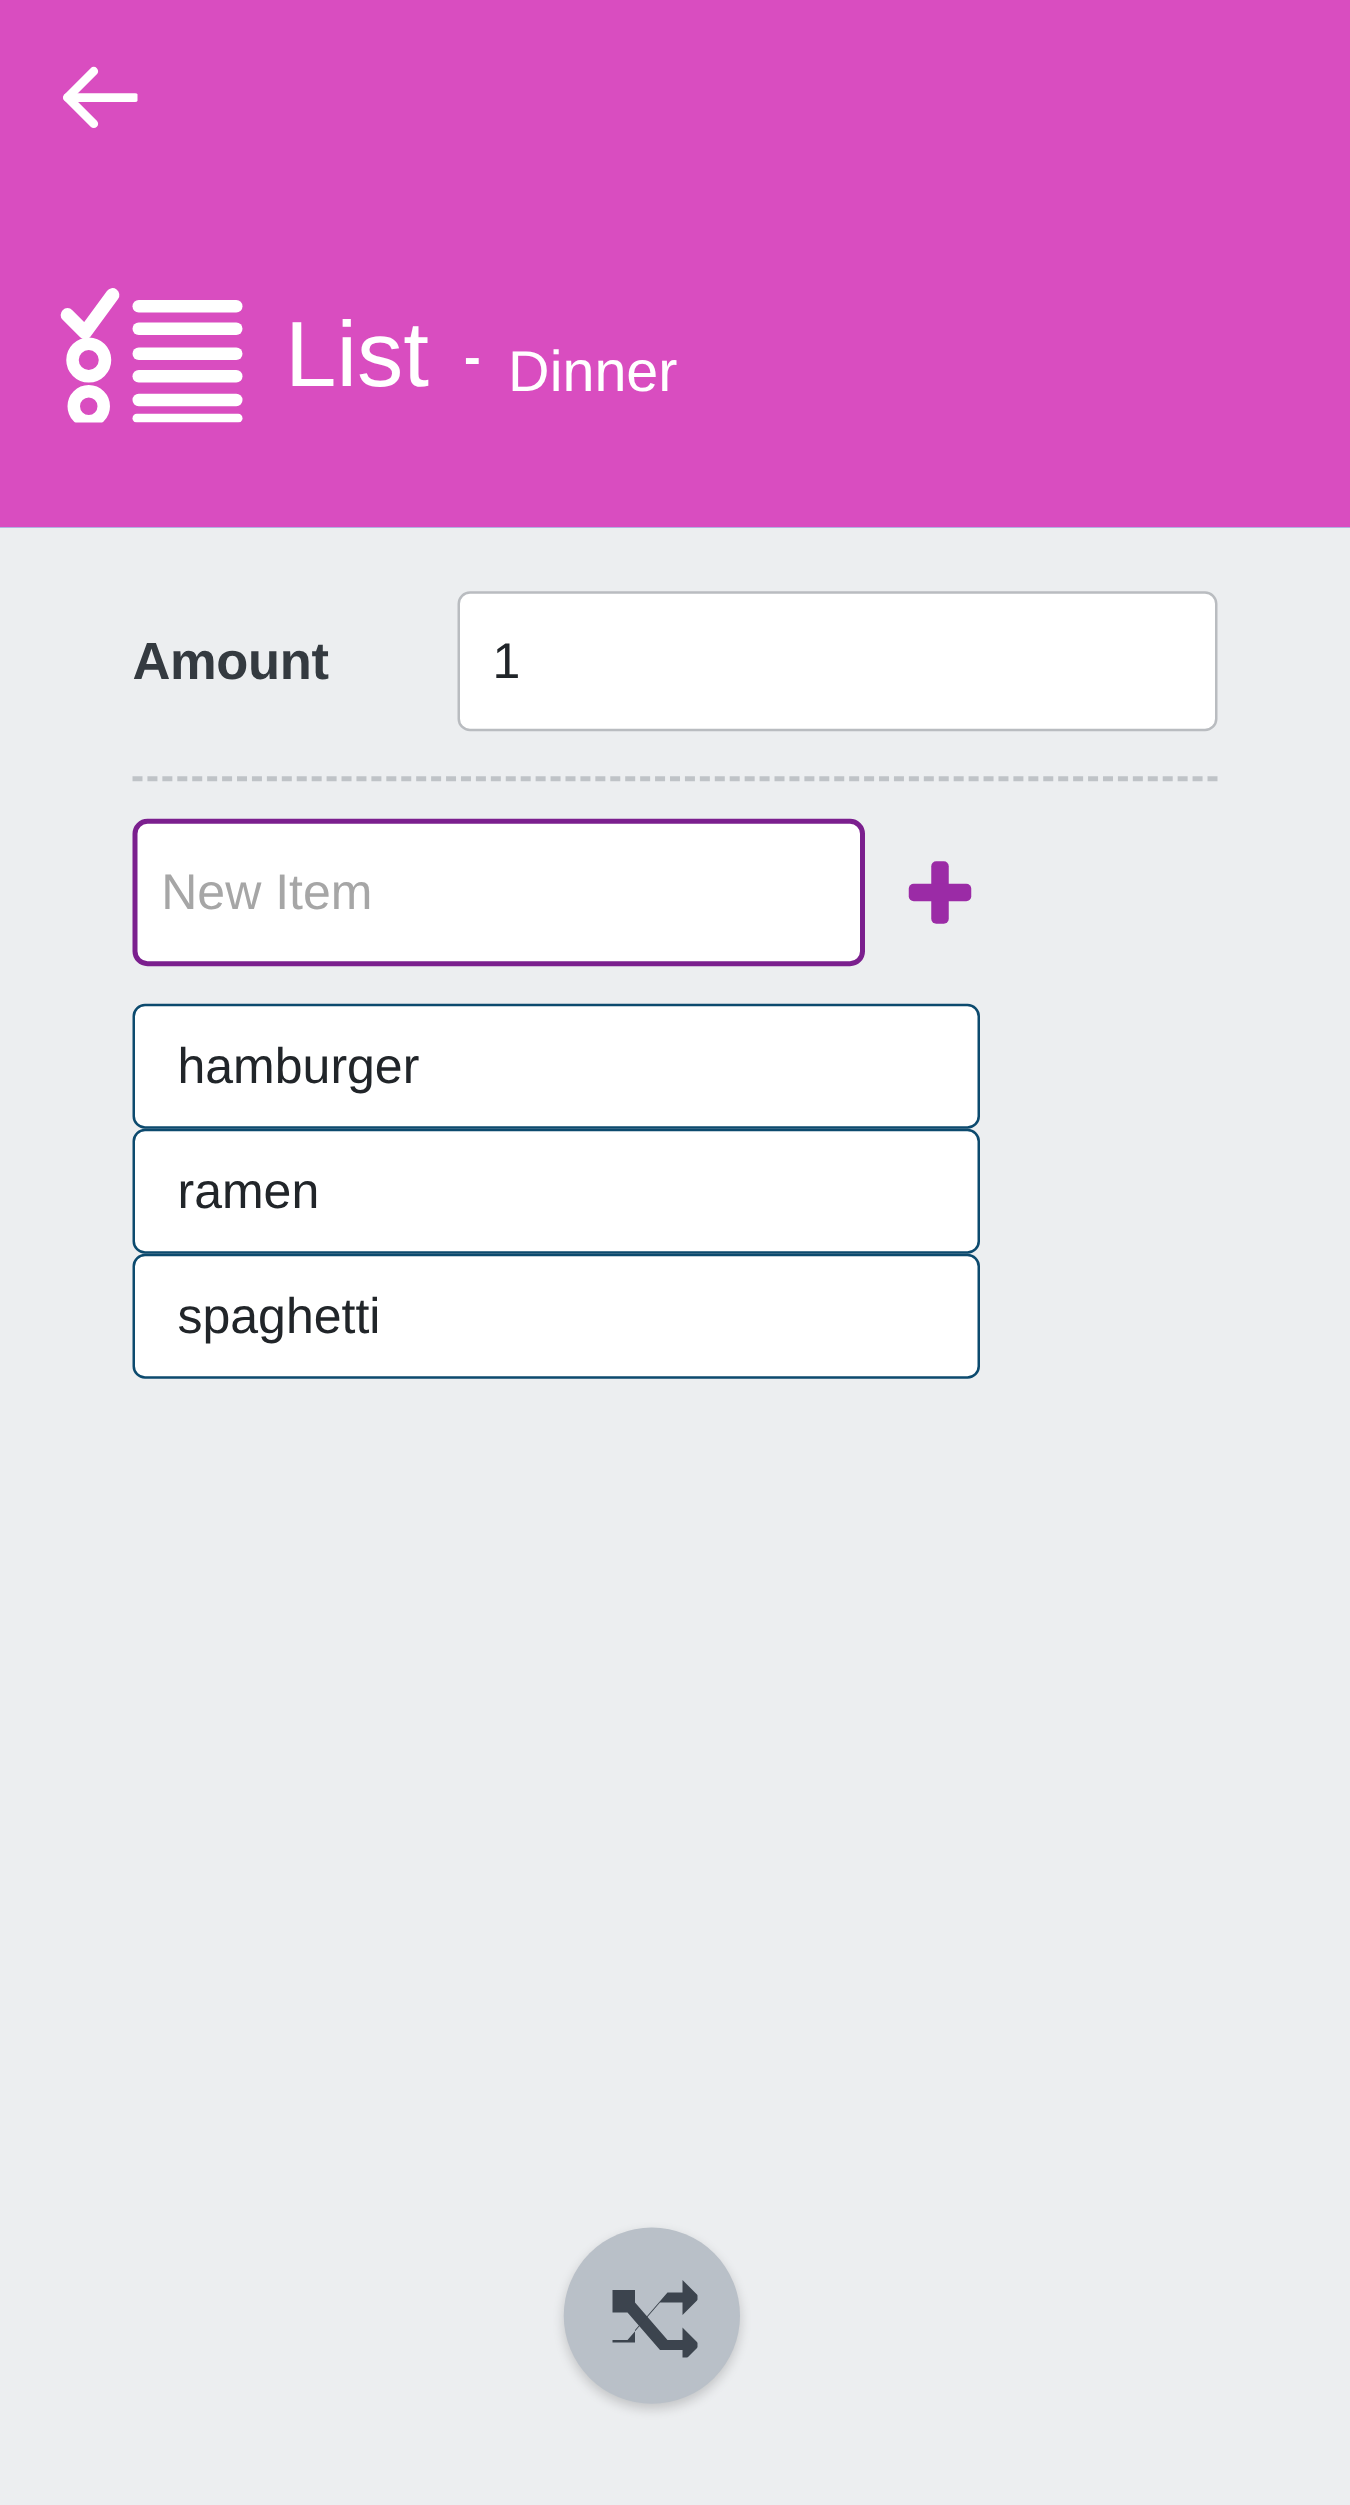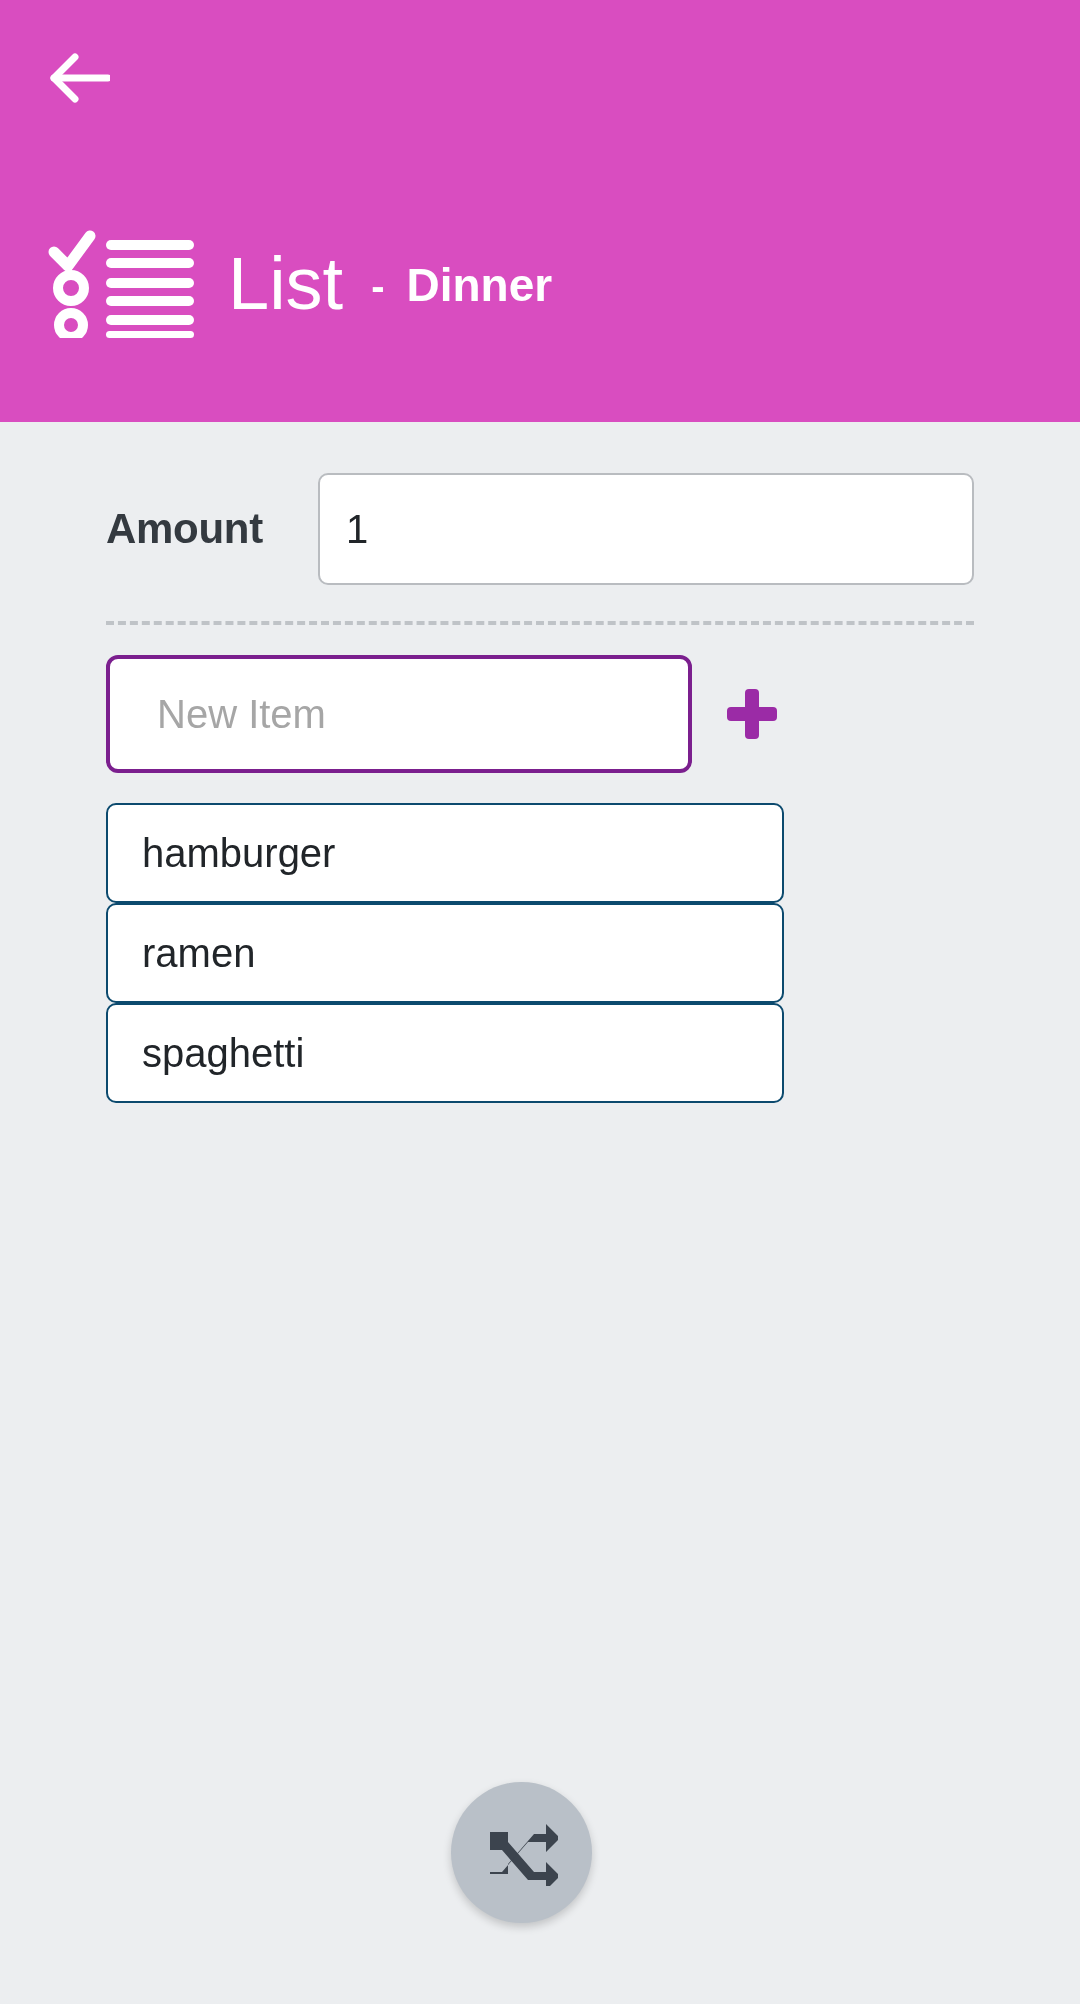--- a/index.html
+++ b/index.html
@@ -82,9 +82,9 @@
   .list-name {
     color: #ffffff;
     font-size: 46px;
-    font-weight: 700;
-    position: relative;
-    top: 3px;
+    font-weight: 400;
+    position: relative;
+    top: 15px;
   }
 
   

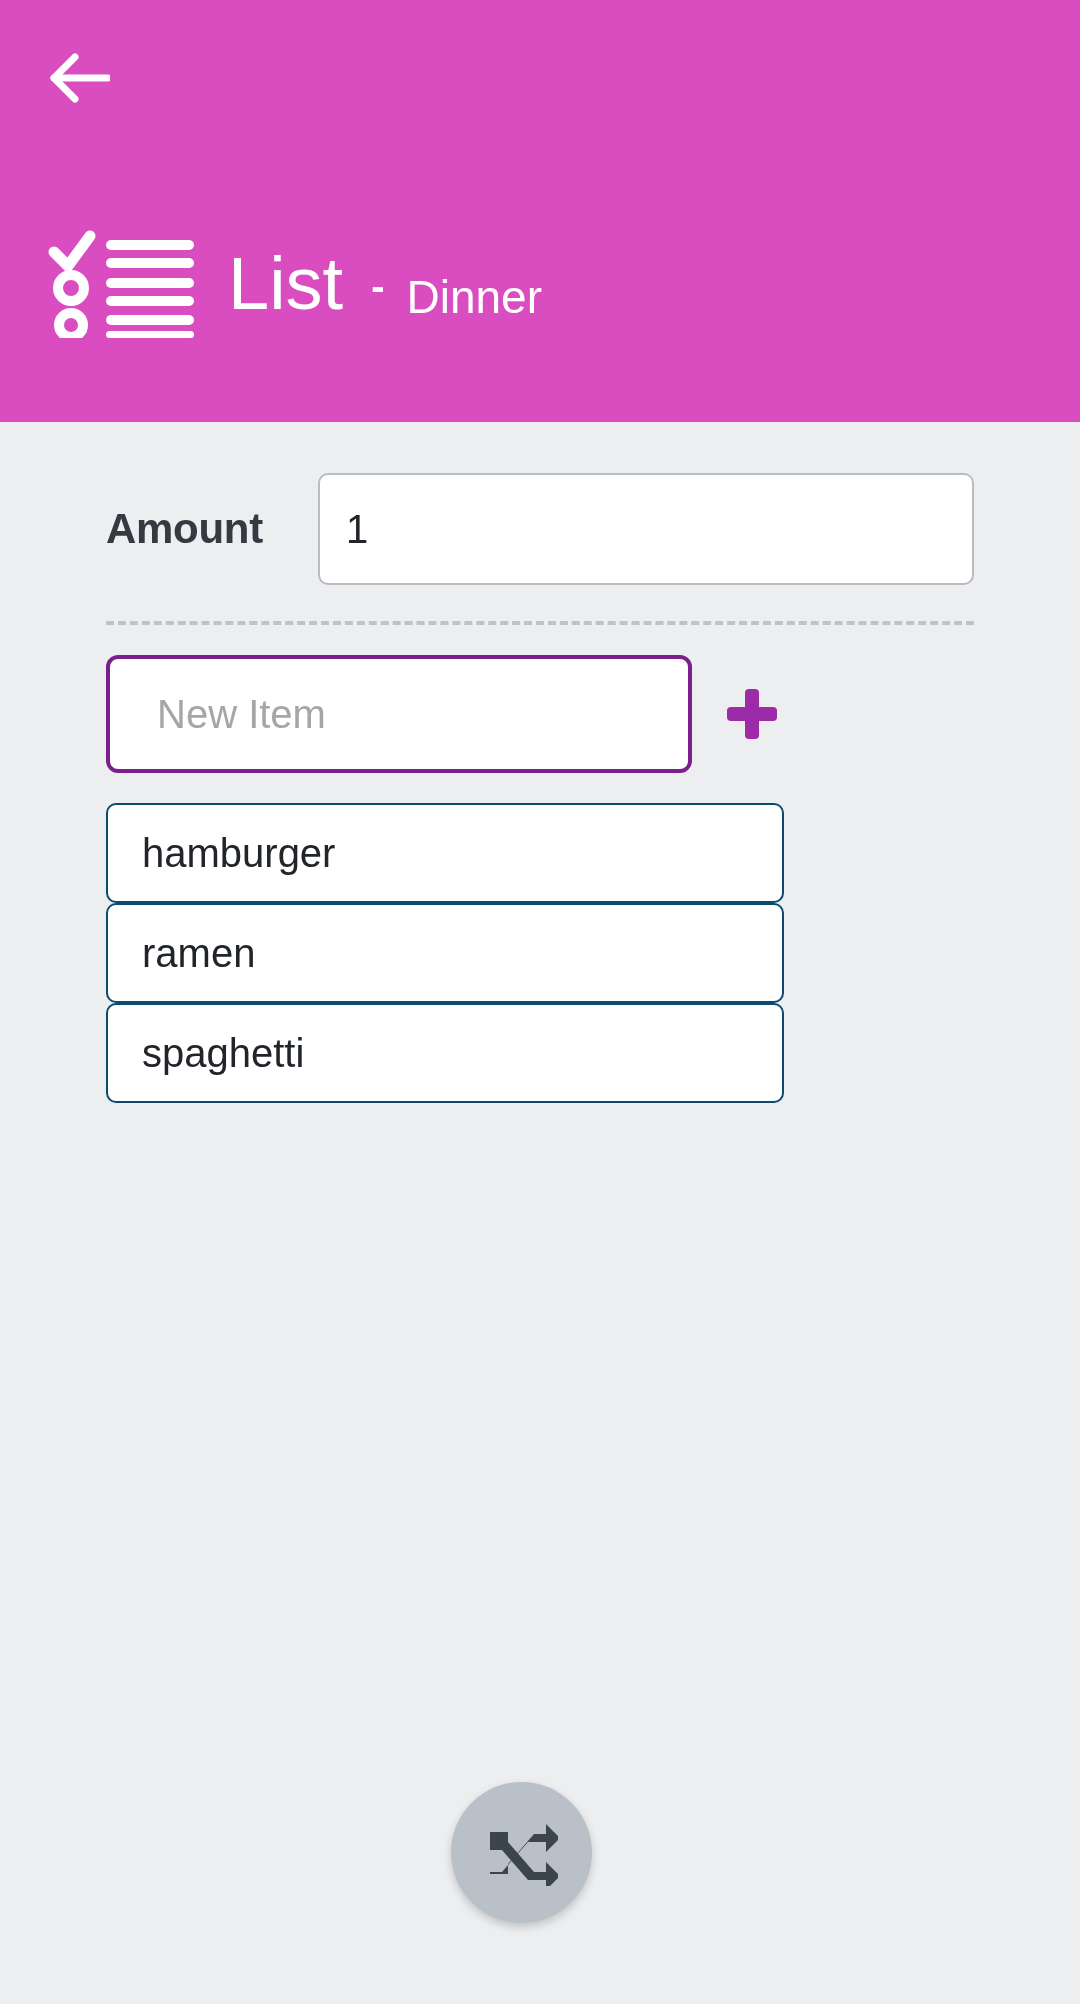--- a/index.html
+++ b/index.html
@@ -102,6 +102,7 @@
     align-items: center;
     height: 118px;
     margin-top: 48px;
+    gap: 48px;
   }
 
   .amount-label {

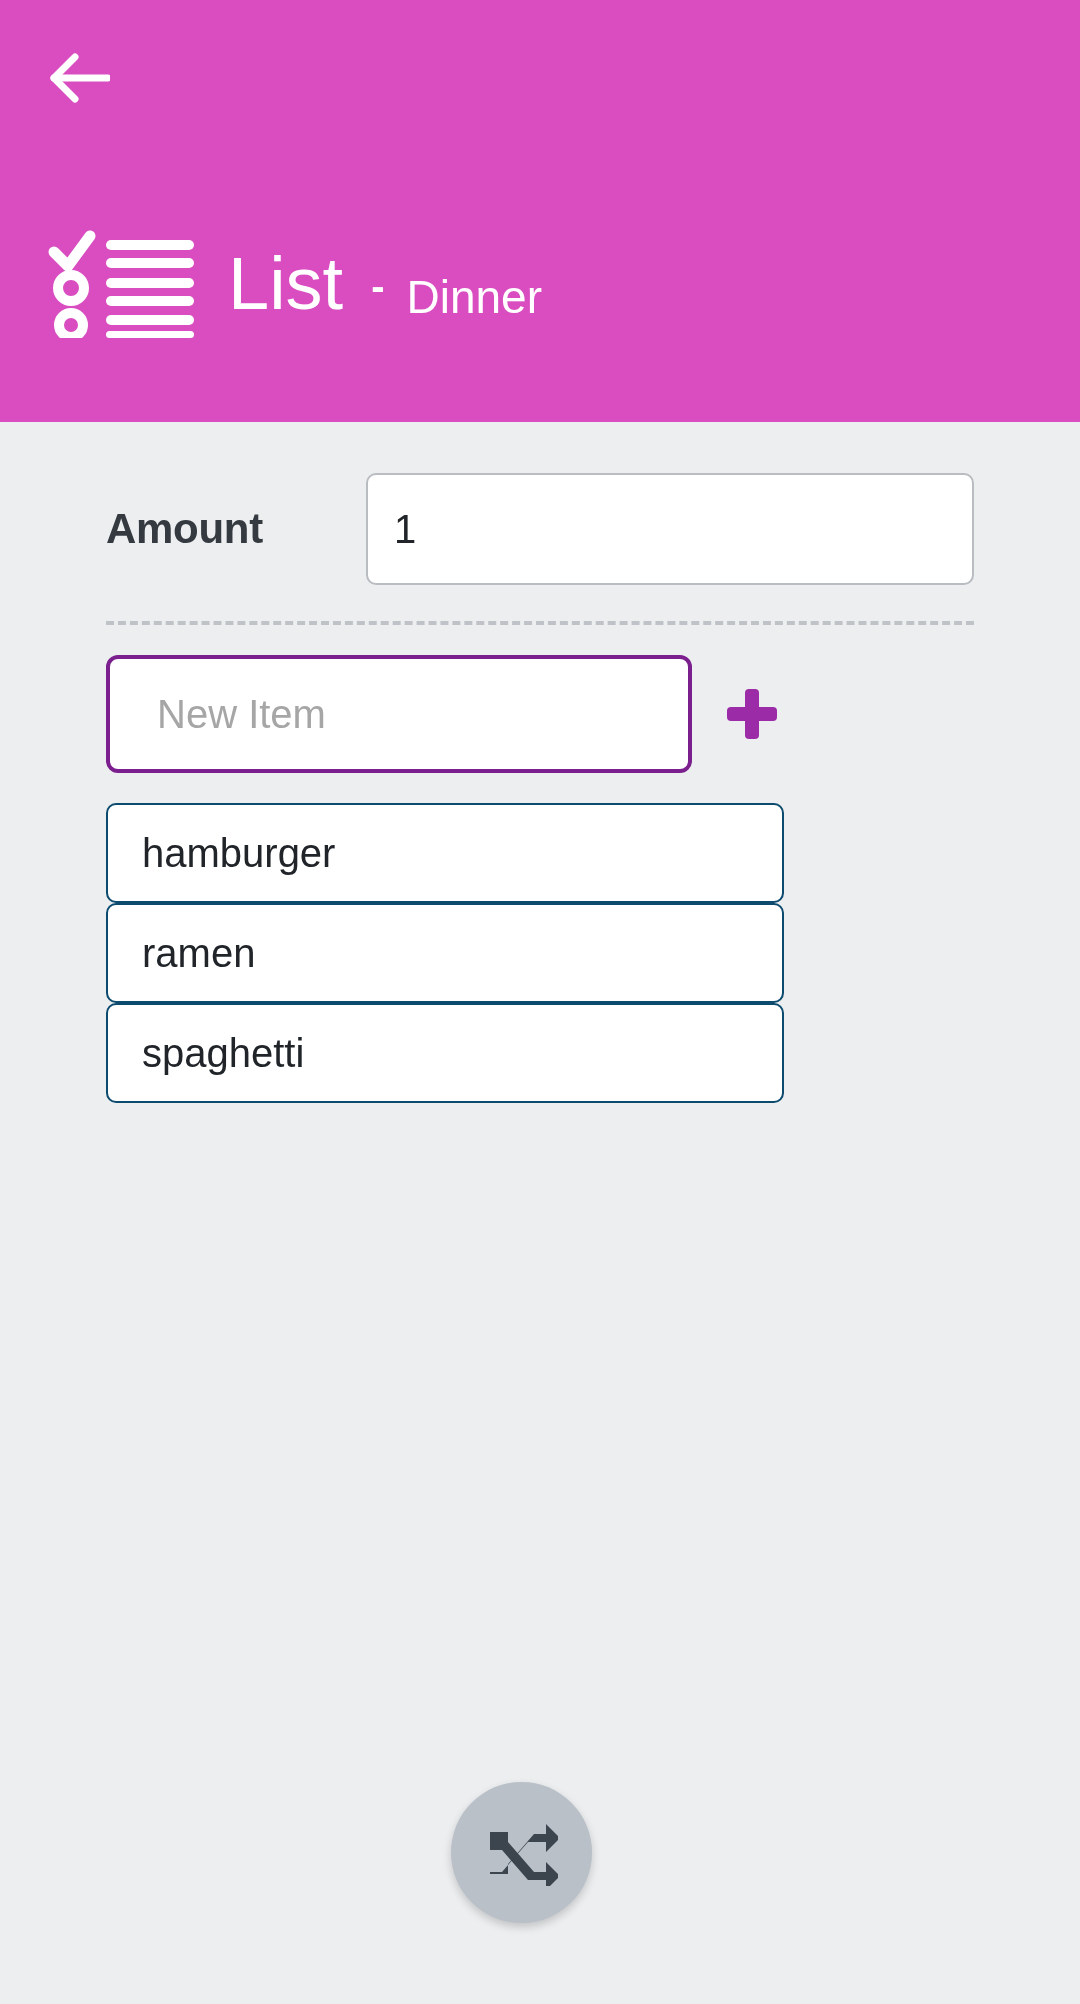--- a/index.html
+++ b/index.html
@@ -152,7 +152,7 @@
     font-family: "Liberation Sans", sans-serif;
     font-size: 40px;
     color: #212529;
-    padding: 0 47px;
+    padding: 0 19px;
     outline: none;
   }
   .newitem-input::placeholder { color: #a6a6a6; }

